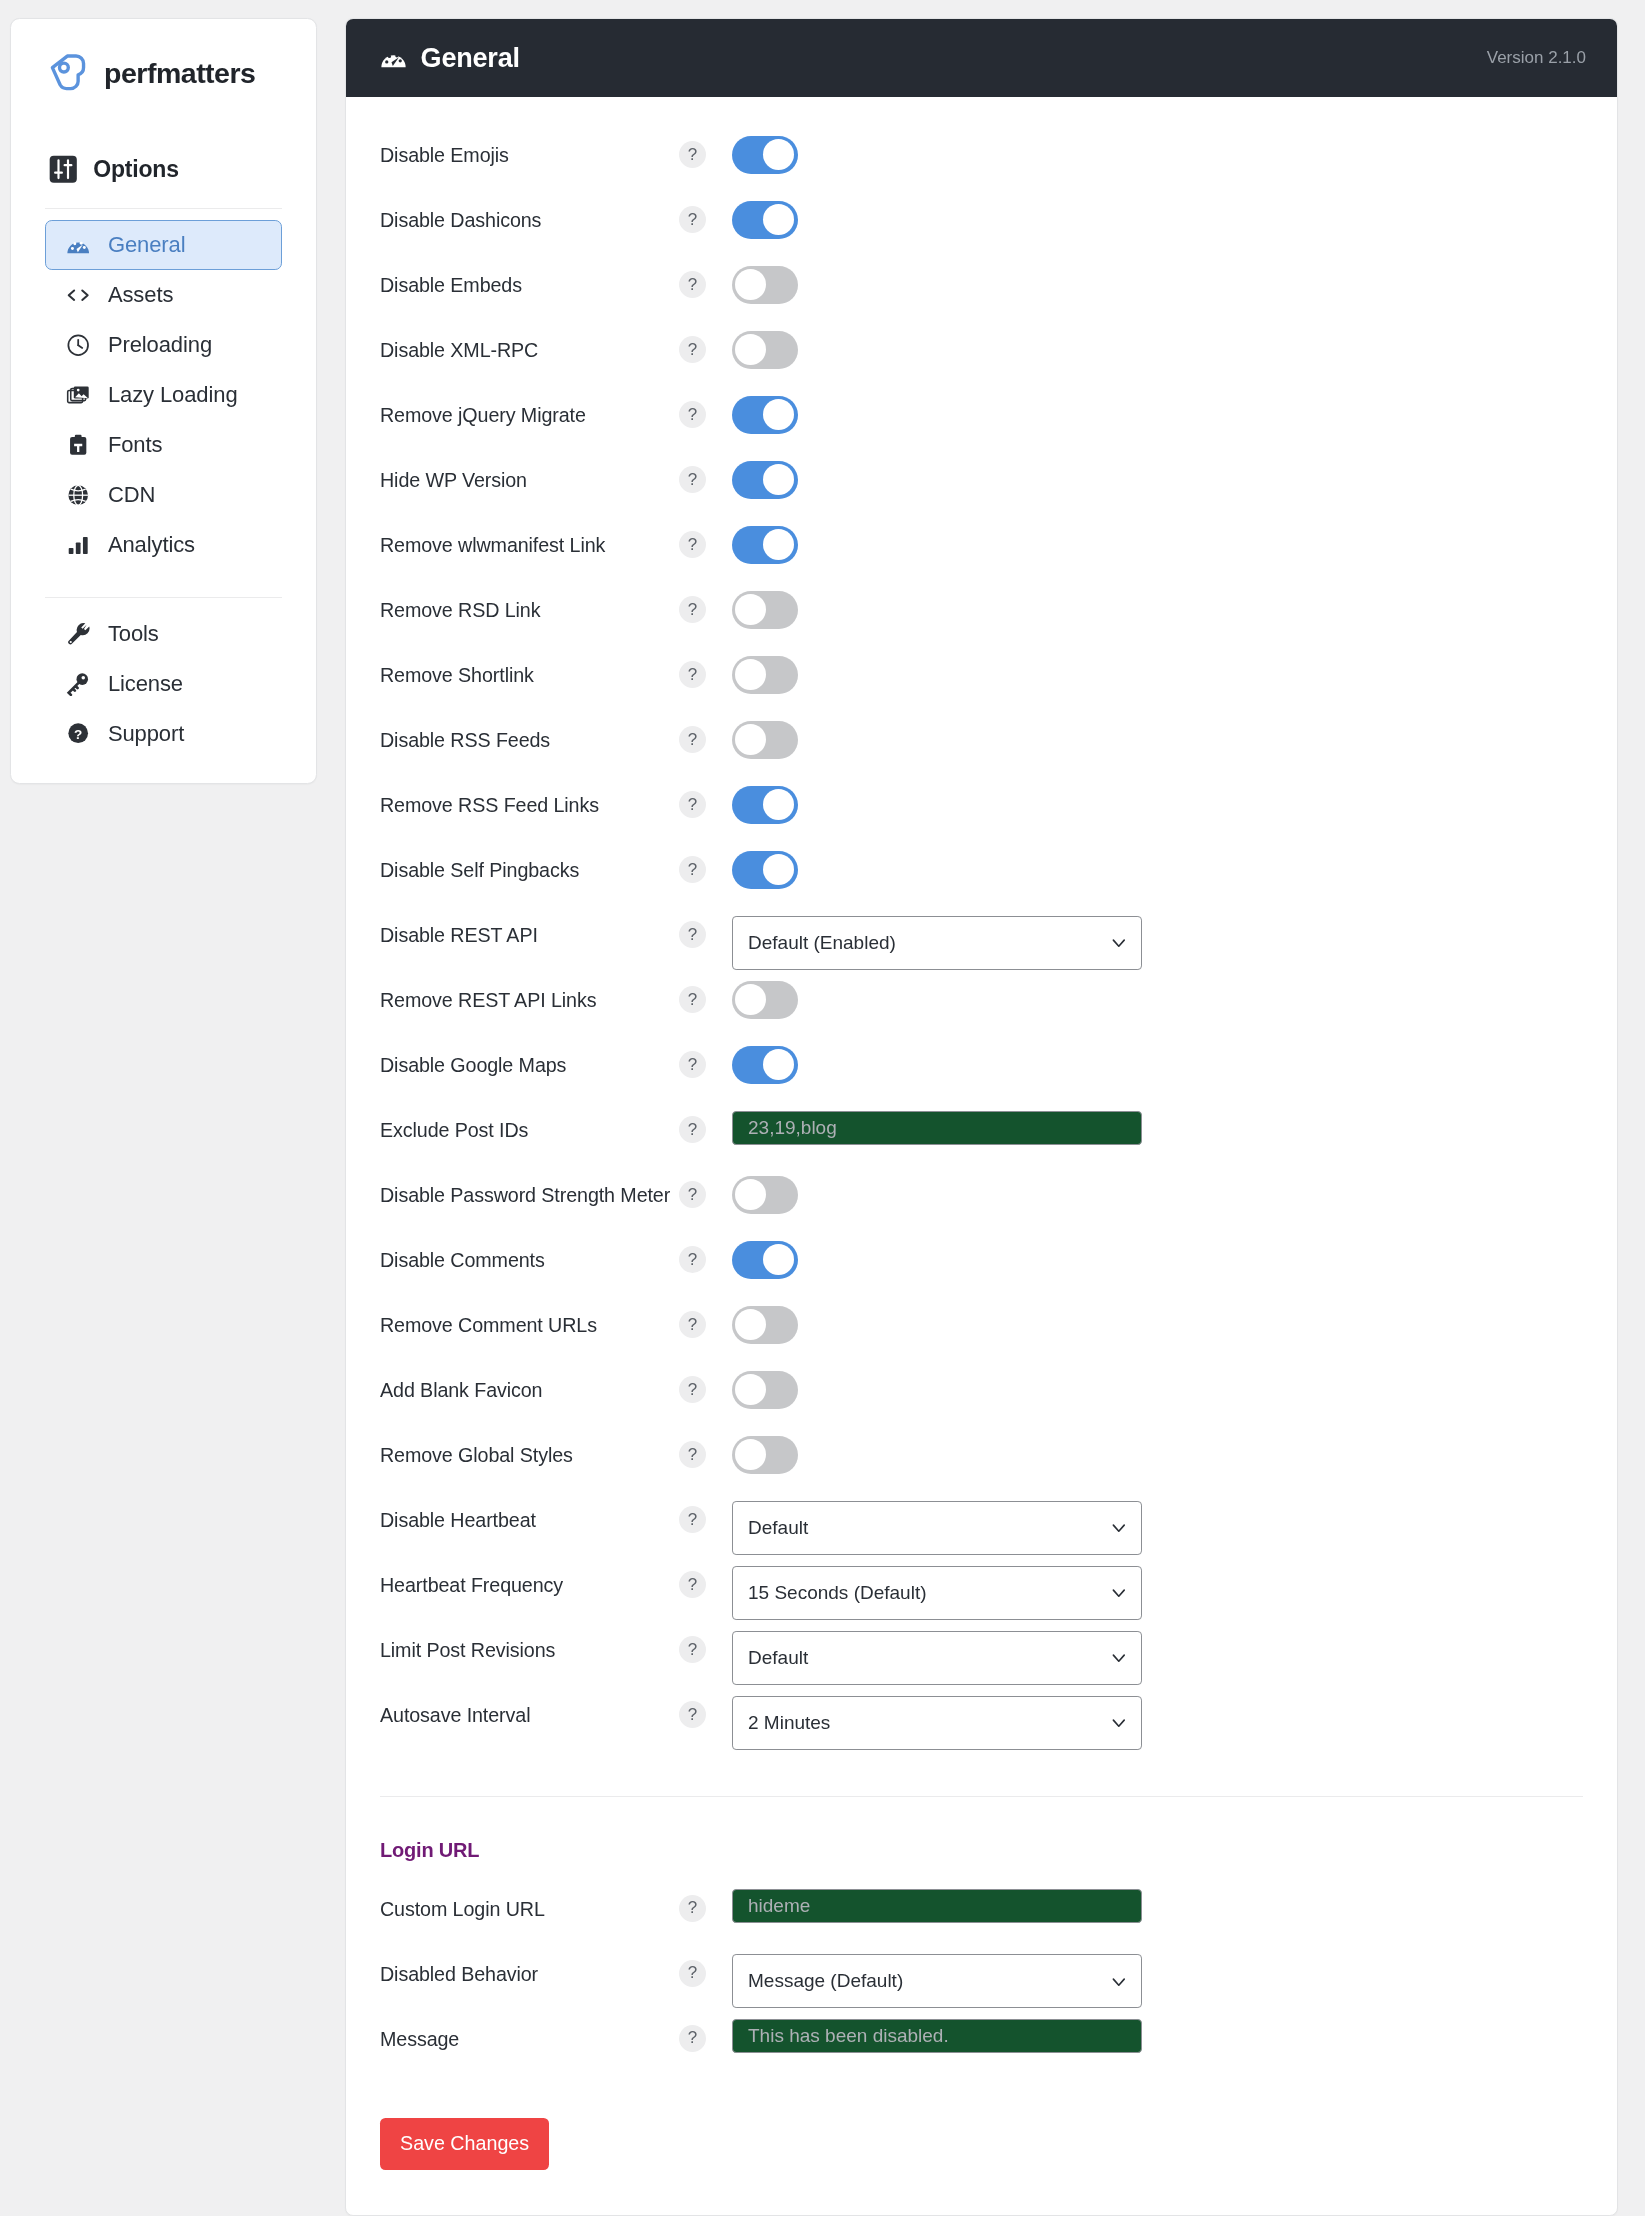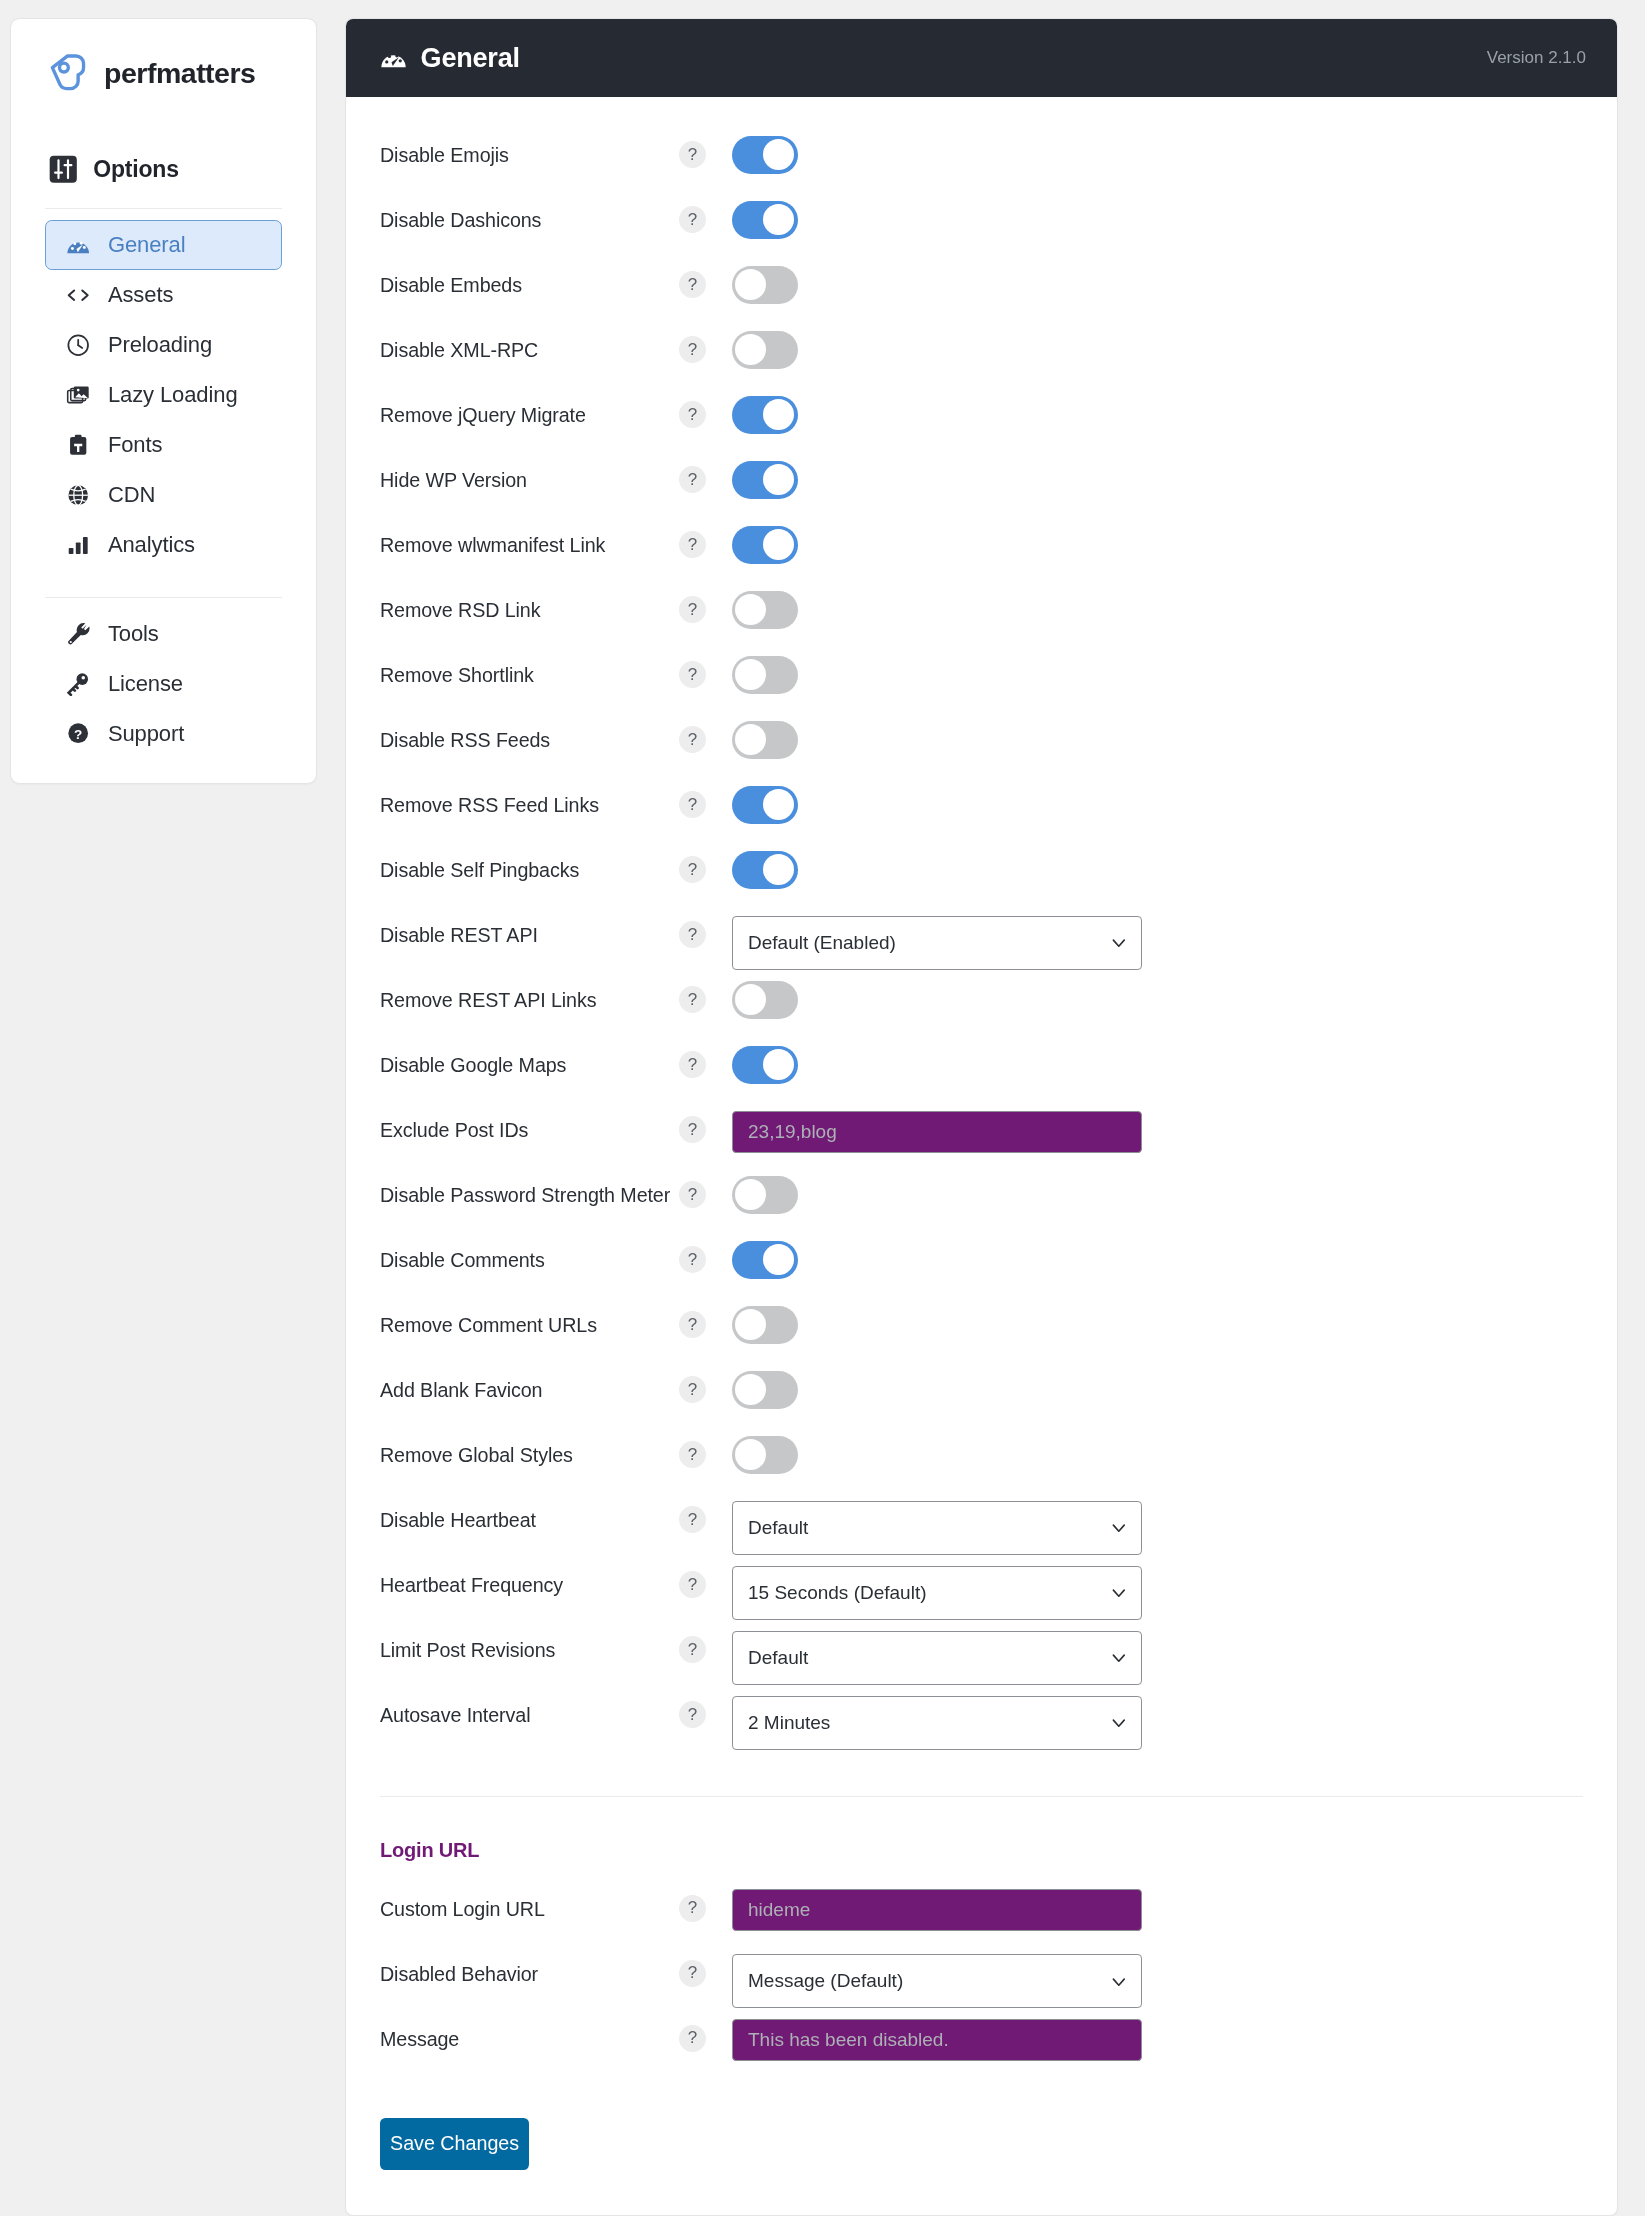--- a/index.html
+++ b/index.html
@@ -193,10 +193,10 @@
   
   .inp {
     width: 410px;
-    height: 42px;
+    height: 34px;
     border: 0.7px solid #8c8f94;
     border-radius: 4.1px;
-    background: #701a75;
+    background: #14532d;
     display: flex;
     align-items: center;
     padding: 16px 15px;

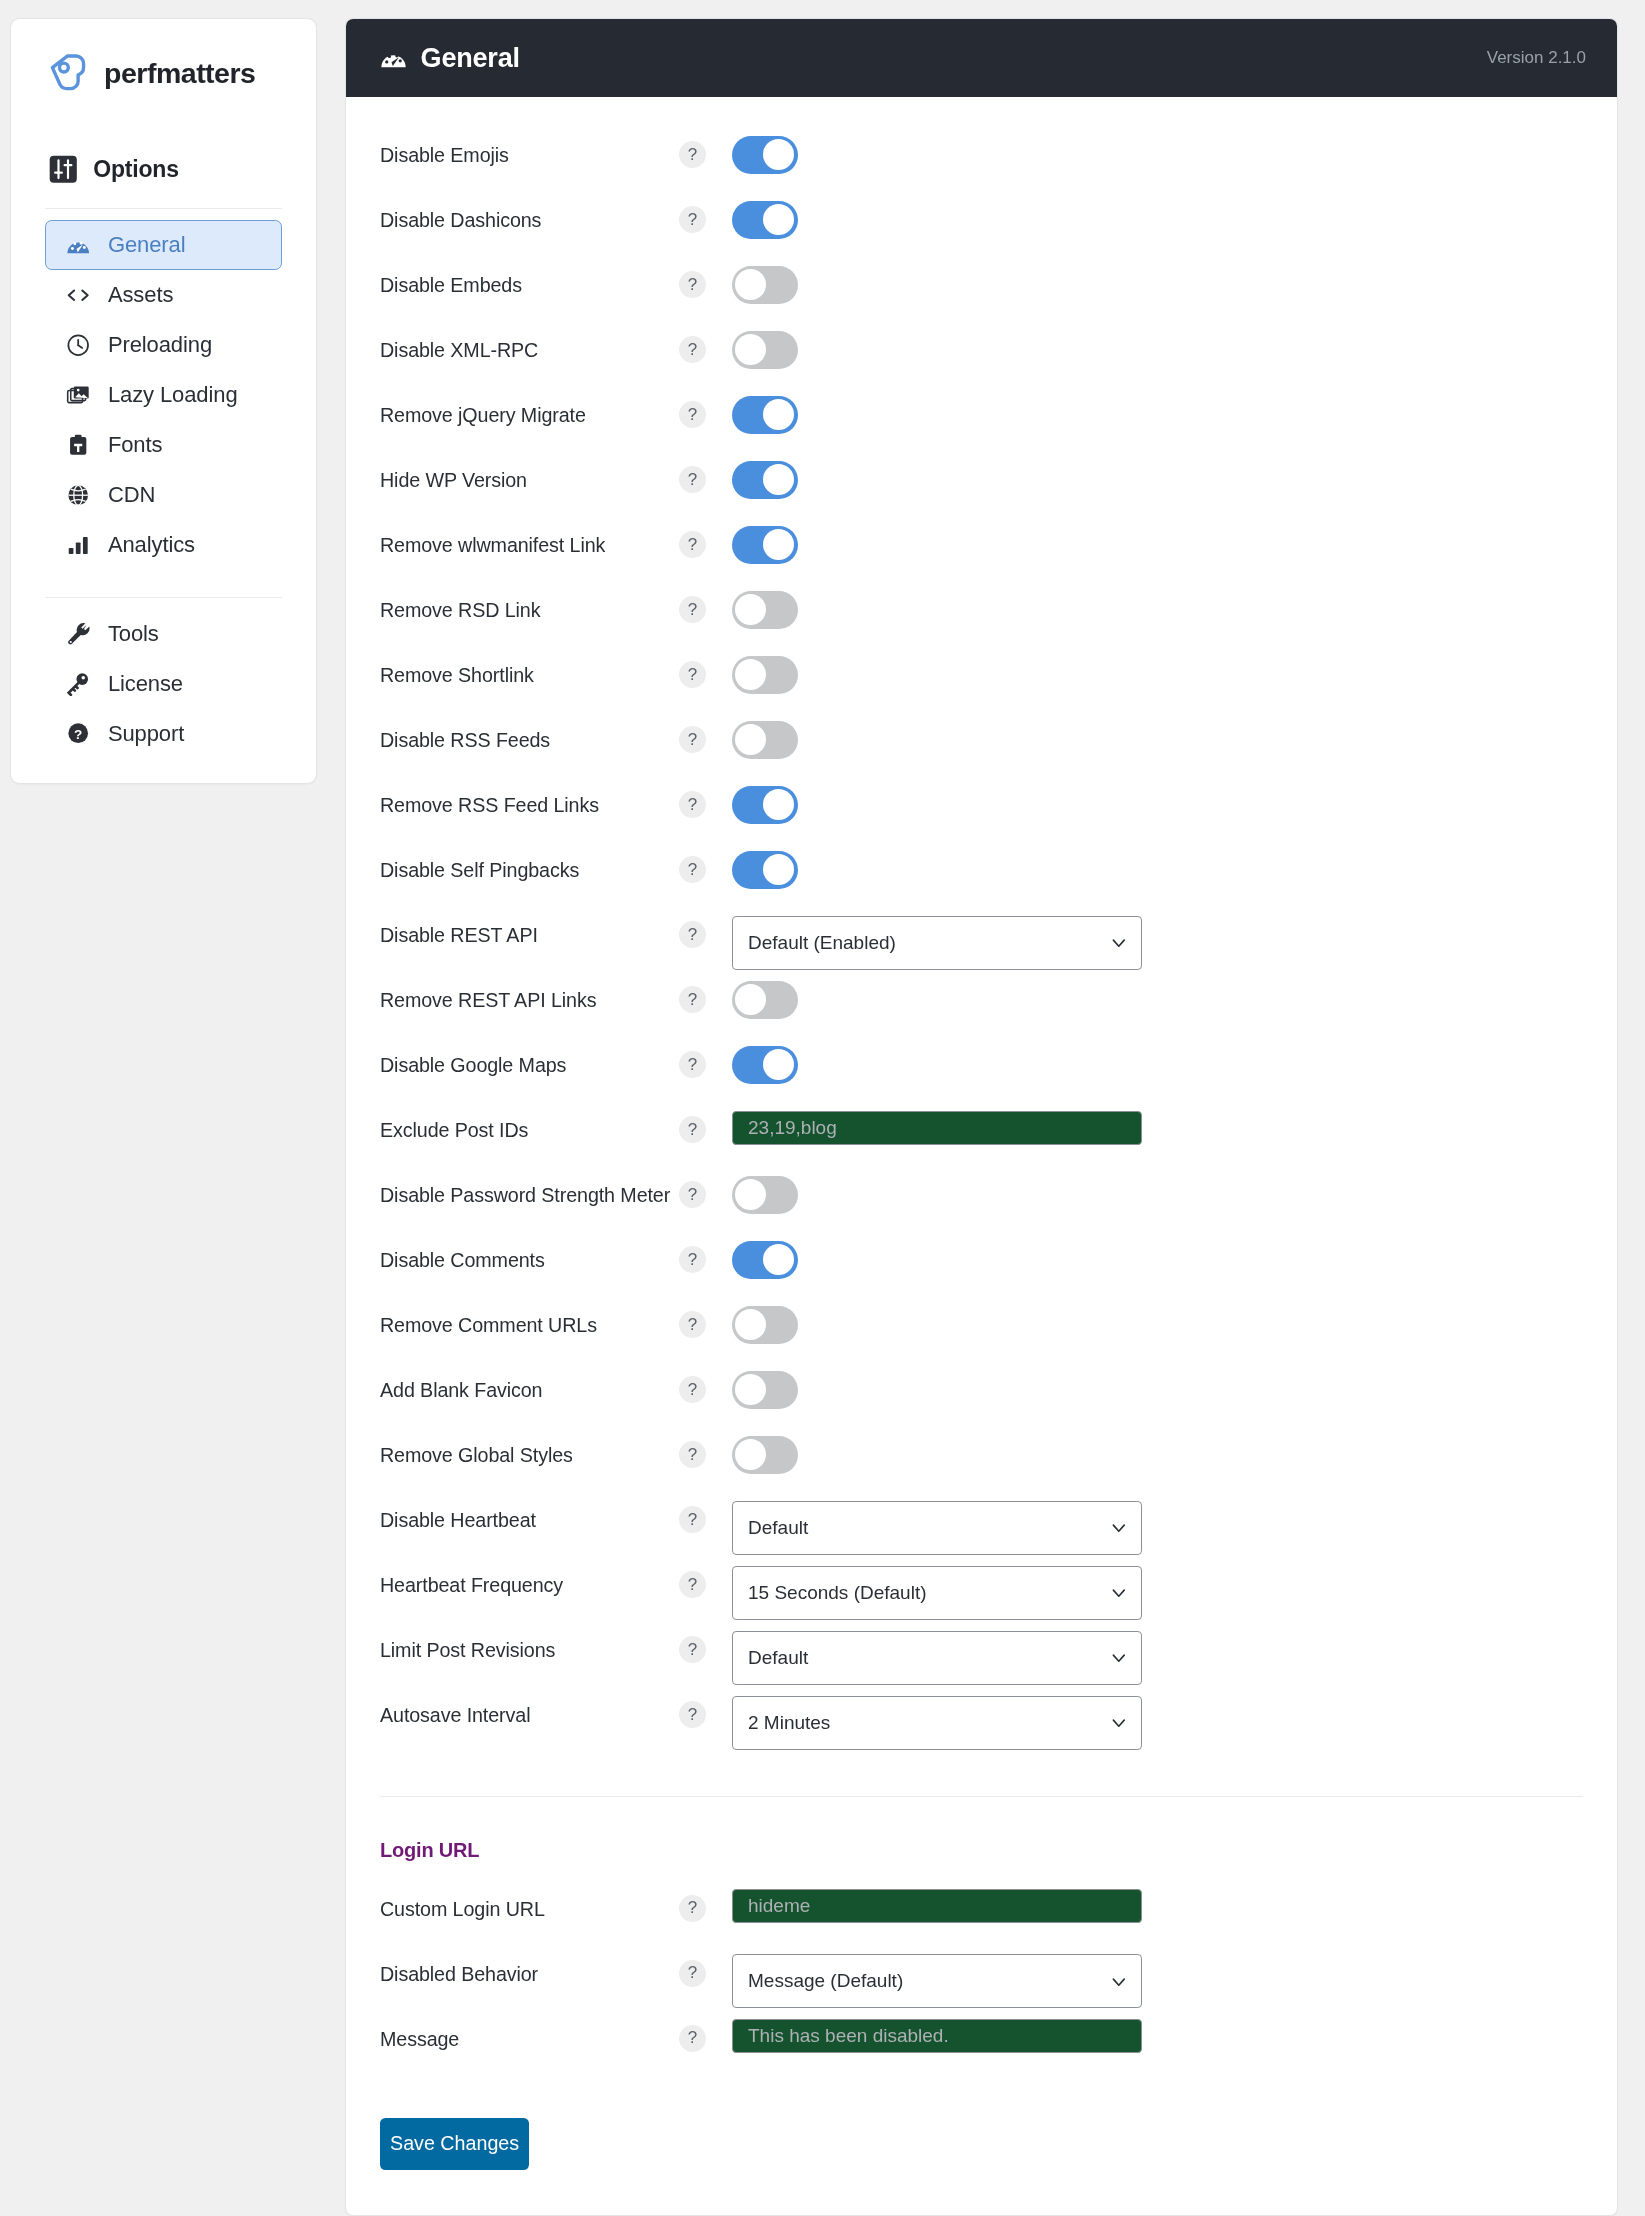--- a/index.html
+++ b/index.html
@@ -223,8 +223,8 @@
     align-items: center;
     justify-content: center;
     height: 52px;
-    padding: 0 10px;
-    background: #0369a1;
+    padding: 0 20px;
+    background: #ef4444;
     color: #ffffff;
     font-size: 19.7px;
     border: none;

